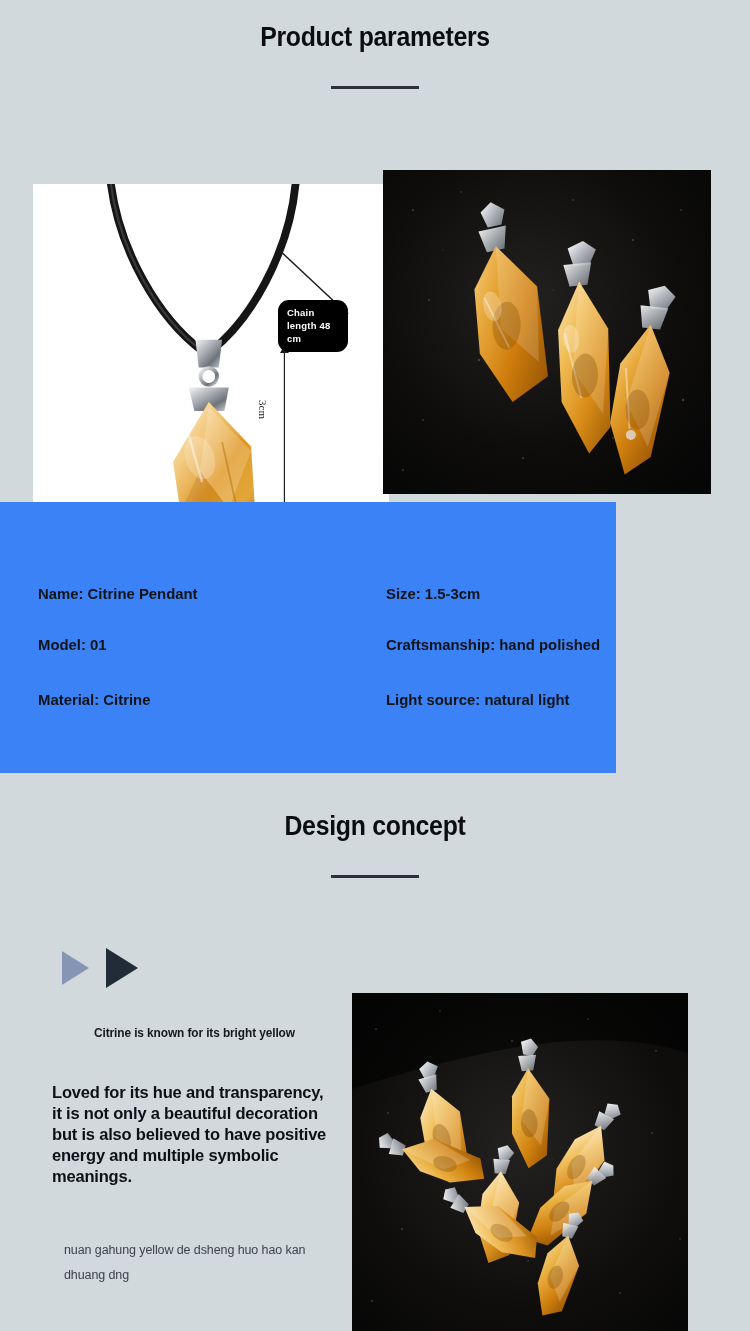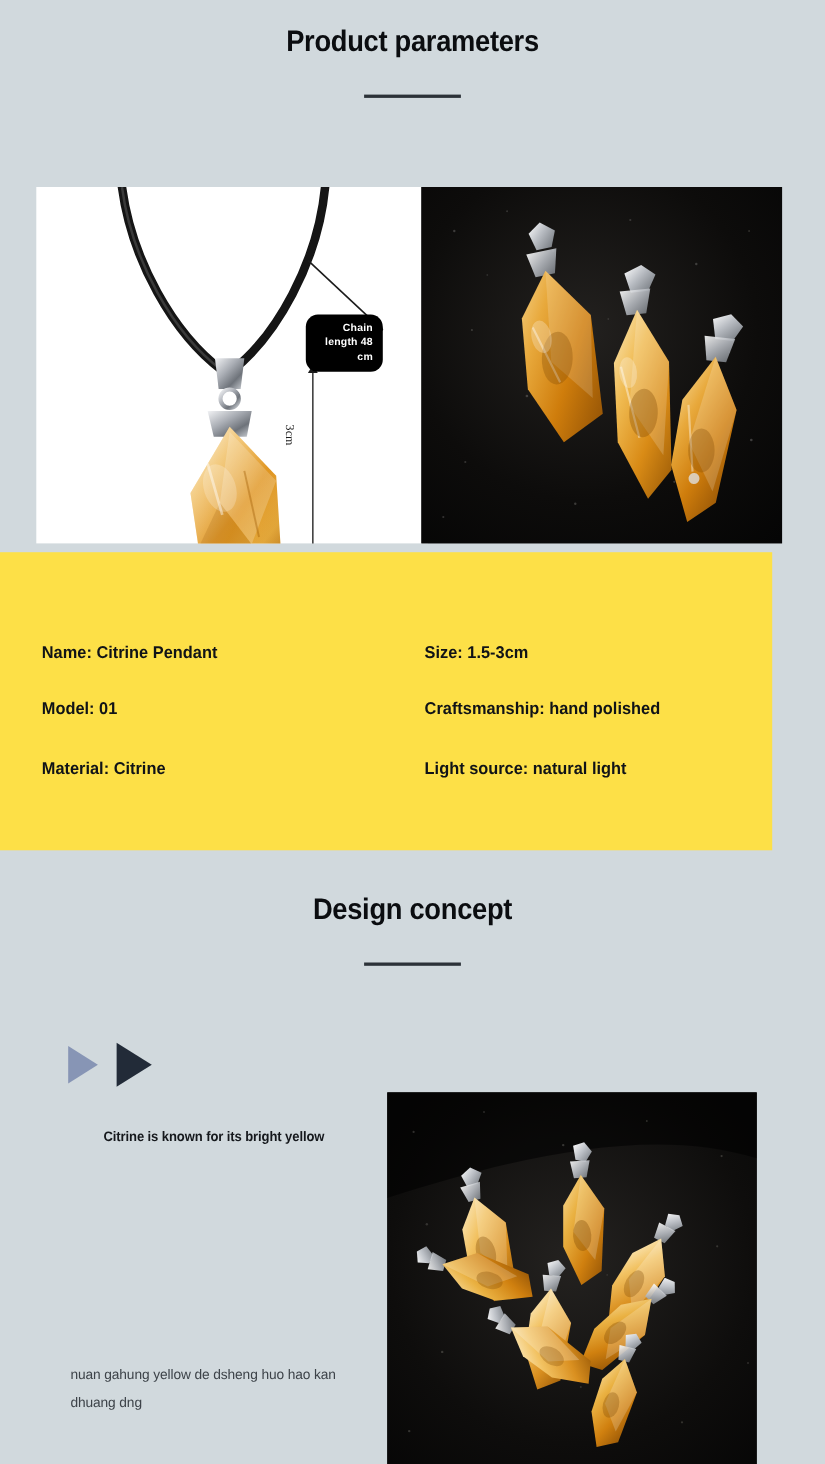--- a/index.html
+++ b/index.html
@@ -156,7 +156,7 @@
   <div class="section-title" style="top:22px;">Product parameters</div>
   <div class="title-rule" style="top:86px;"></div>
 
-  <div class="photo photo-white" style="left:33px; top:170px; width:356px; height:324px;text-align:right;">
+  <div class="photo photo-white" style="left:33px; top:184px; width:356px; height:324px;">
     <svg class="neck-wrap" viewBox="0 0 320 324" preserveAspectRatio="none">
       <defs>
         <linearGradient id="gemGrad" x1="0.15" y1="0" x2="0.85" y2="1">

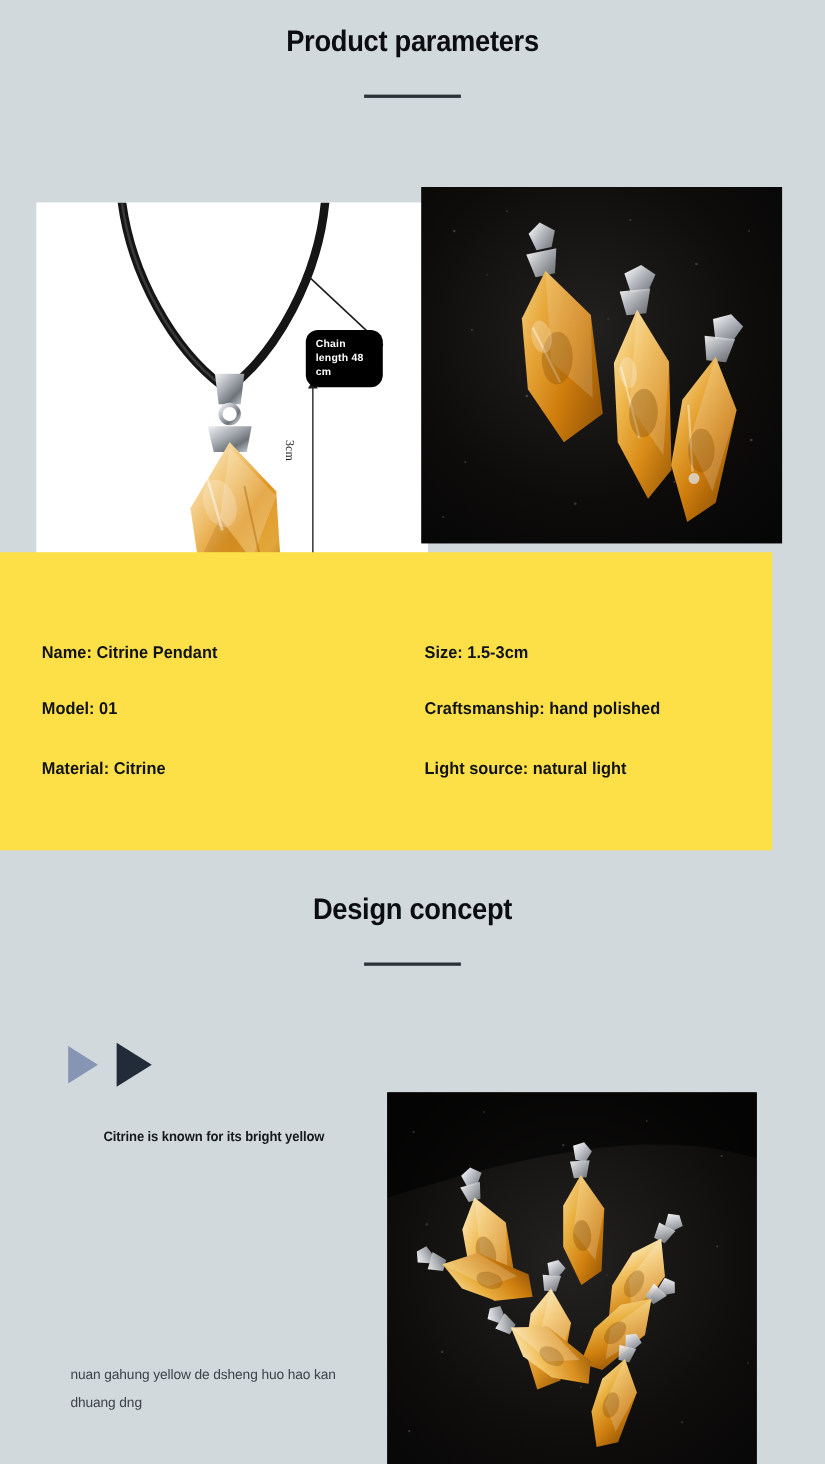--- a/index.html
+++ b/index.html
@@ -90,8 +90,8 @@
   .spec-band {
     position: absolute;
     left: 0;
-    width: 702px;
-    background: #fde047;
+    width: 616px;
+    background: #3b82f6;
   }
   .spec-item {
     position: absolute;

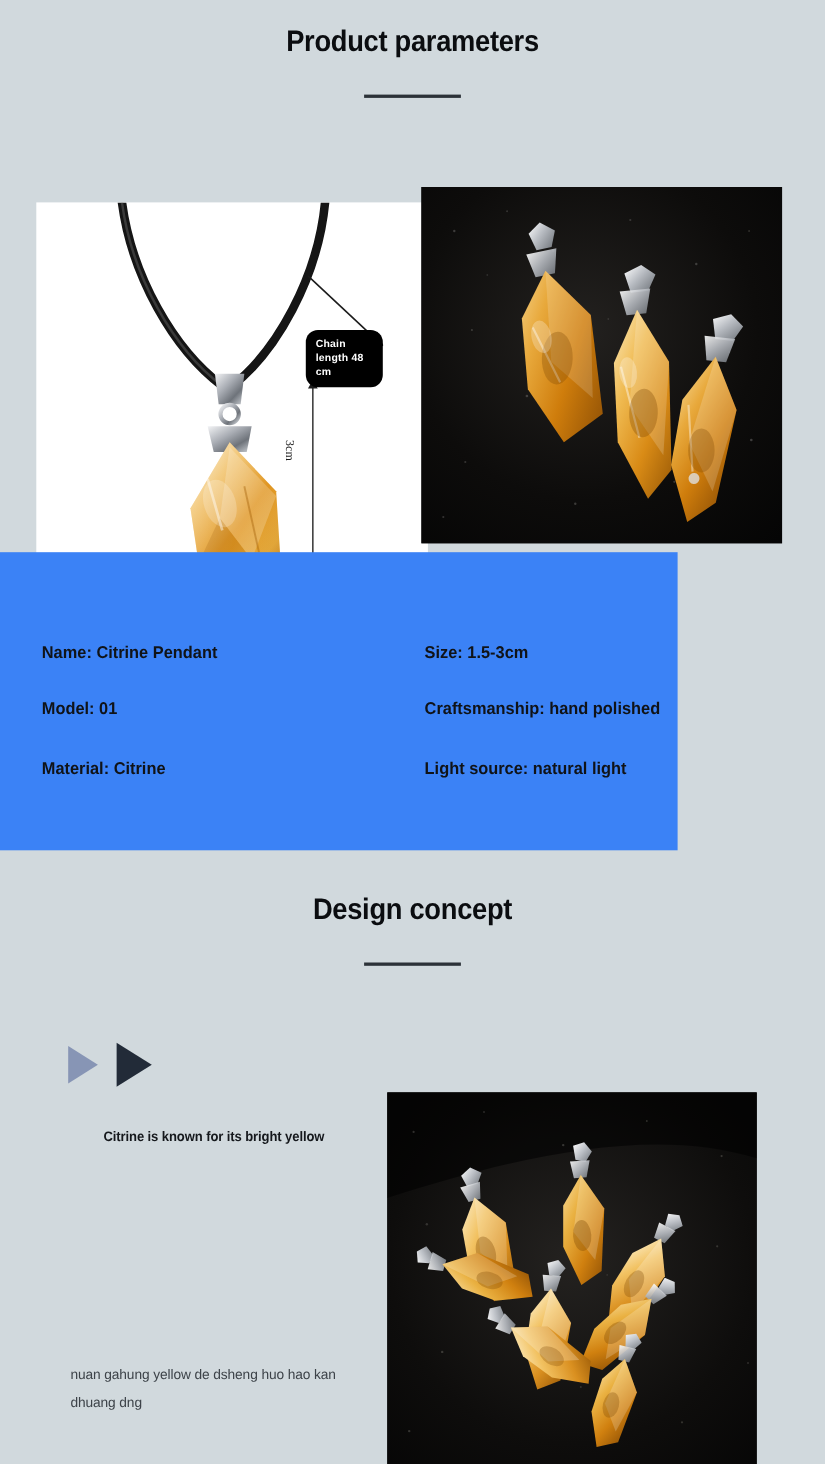--- a/index.html
+++ b/index.html
@@ -311,6 +311,7 @@
 
   <div class="concept-kicker" style="left:94px; top:1026px;">Citrine is known for its bright yellow</div>
 
+  <div class="concept-body" style="left:52px; top:1082px; width:282px;">Loved for its hue and transparency, it is not only a beautiful decoration but is also believed to have positive energy and multiple symbolic meanings.</div>
 
   <div class="concept-sub" style="left:64px; top:1238px; width:262px;">
     <div>nuan gahung yellow de dsheng huo  hao kan</div>

